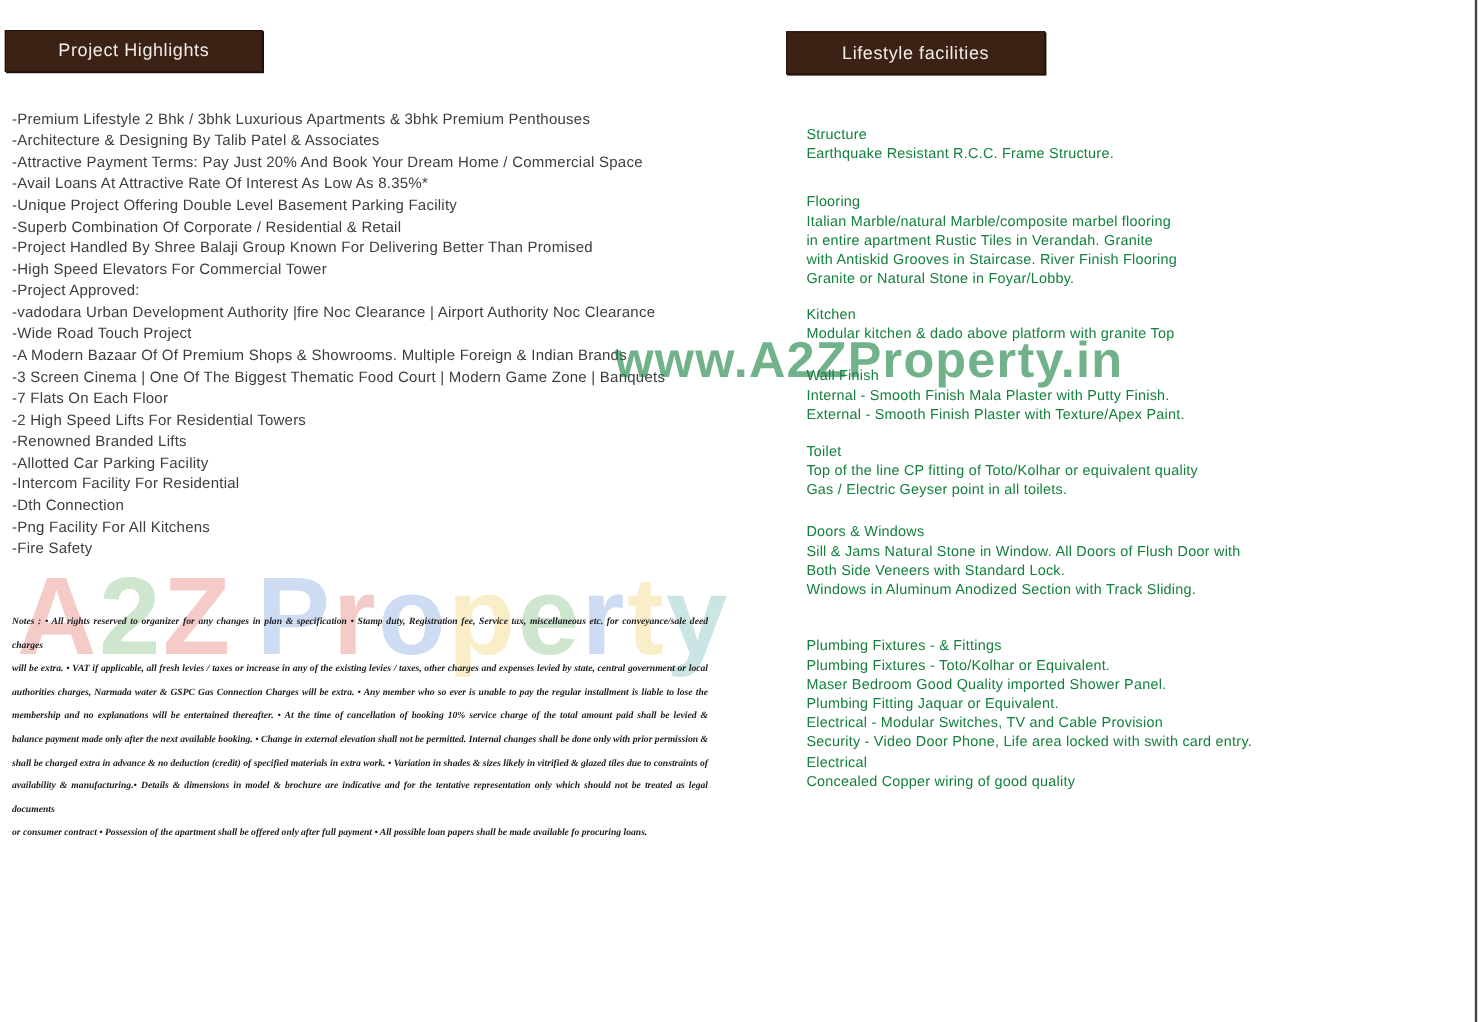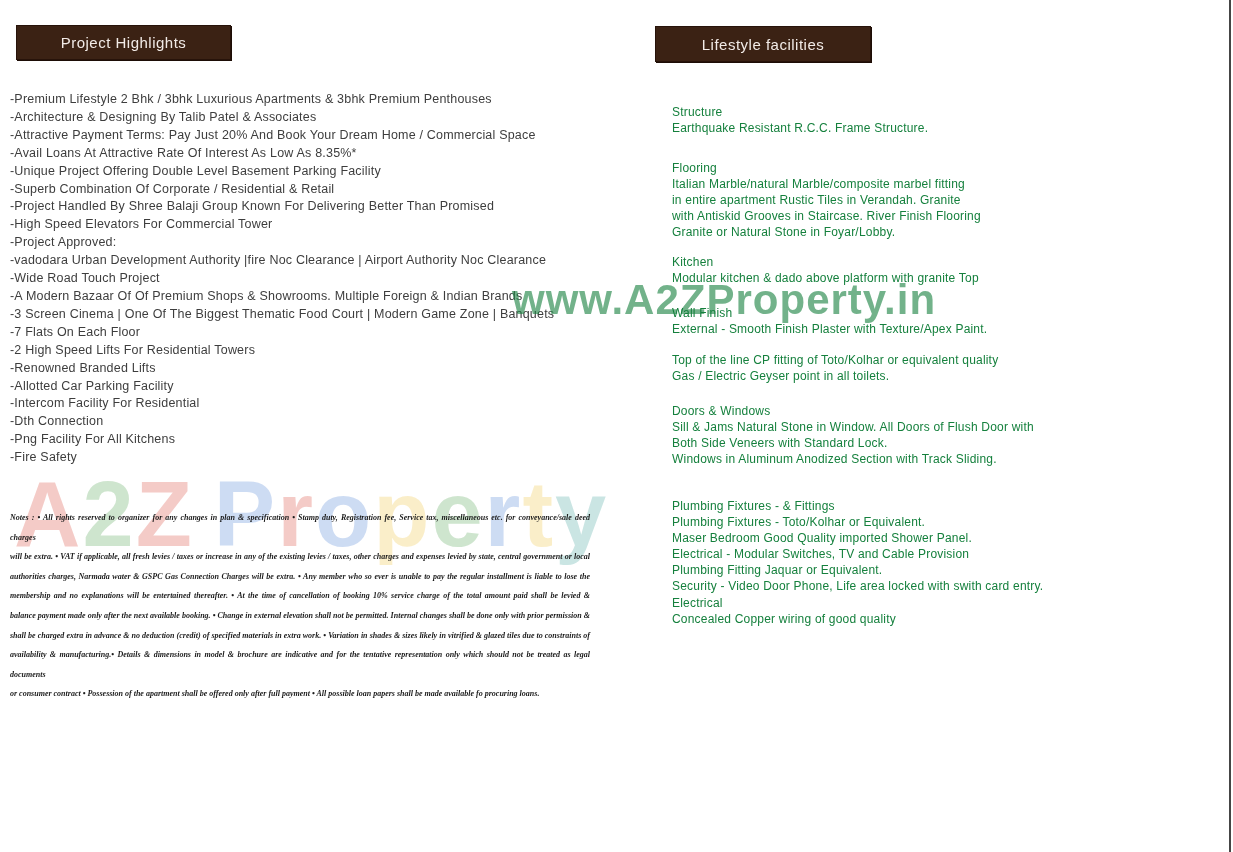--- a/index.html
+++ b/index.html
@@ -10,7 +10,7 @@
   .hdr{position:absolute;background:#3b2214;border:1px solid #27130a;color:#f2ebe7;
        display:flex;align-items:center;justify-content:center;
        font-size:15px;letter-spacing:.5px;box-shadow:1px 1px 0 #1d0d06;}
-  .hdr-left{left:16px;top:25px;width:213px;height:33px;}
+  .hdr-left{left:4px;top:25px;width:213px;height:33px;}
   .hdr-right{left:655px;top:26px;width:214px;height:34px;}
 
   

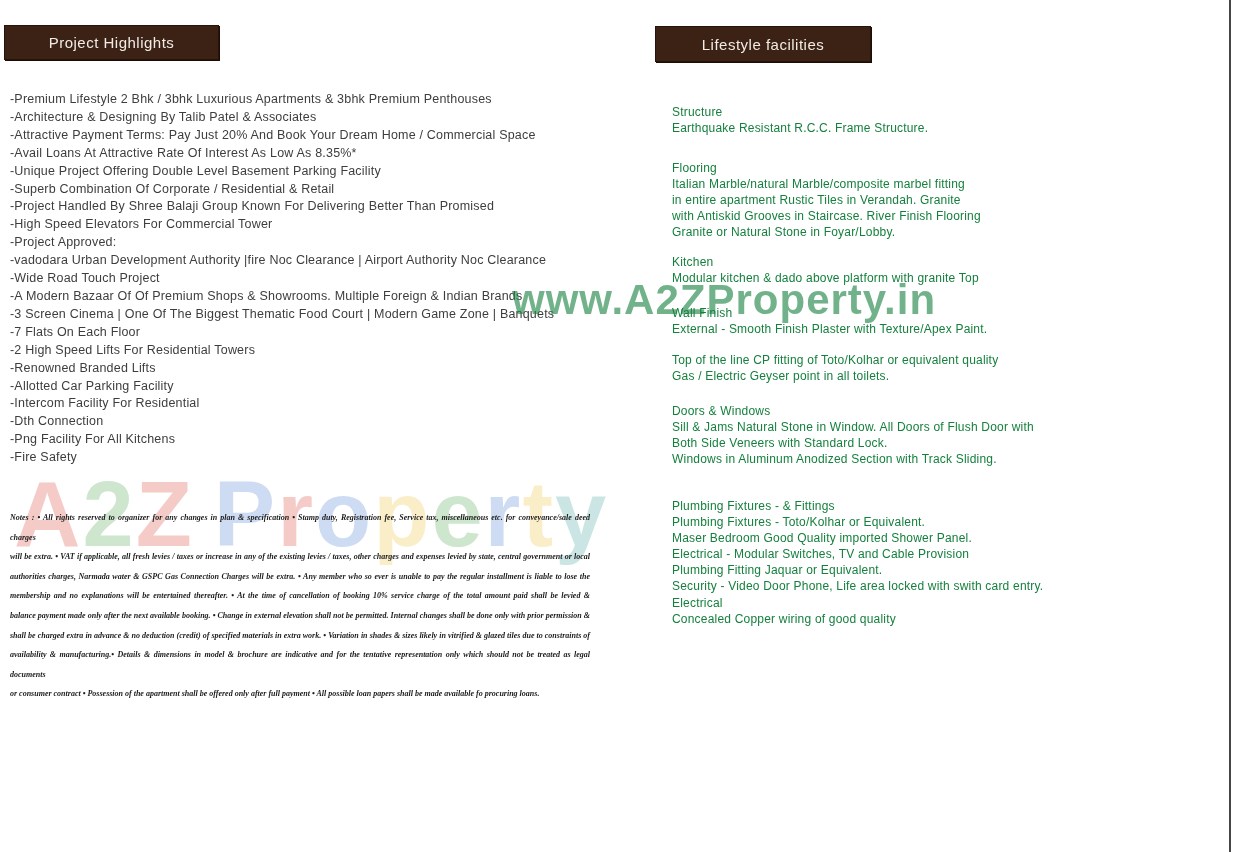--- a/index.html
+++ b/index.html
@@ -86,7 +86,7 @@
     </div>
     <div class="sec" style="margin-bottom:14px">
       <div class="st">Flooring</div>
-      <div class="sl">Italian Marble/natural Marble/composite marbel fitting</div>
+      <div class="sl">Italian Marble/natural Marble/composite marbel flooring</div>
       <div class="sl">in entire apartment Rustic Tiles in Verandah. Granite</div>
       <div class="sl">with Antiskid Grooves in Staircase. River Finish Flooring</div>
       <div class="sl">Granite or Natural Stone in Foyar/Lobby.</div>

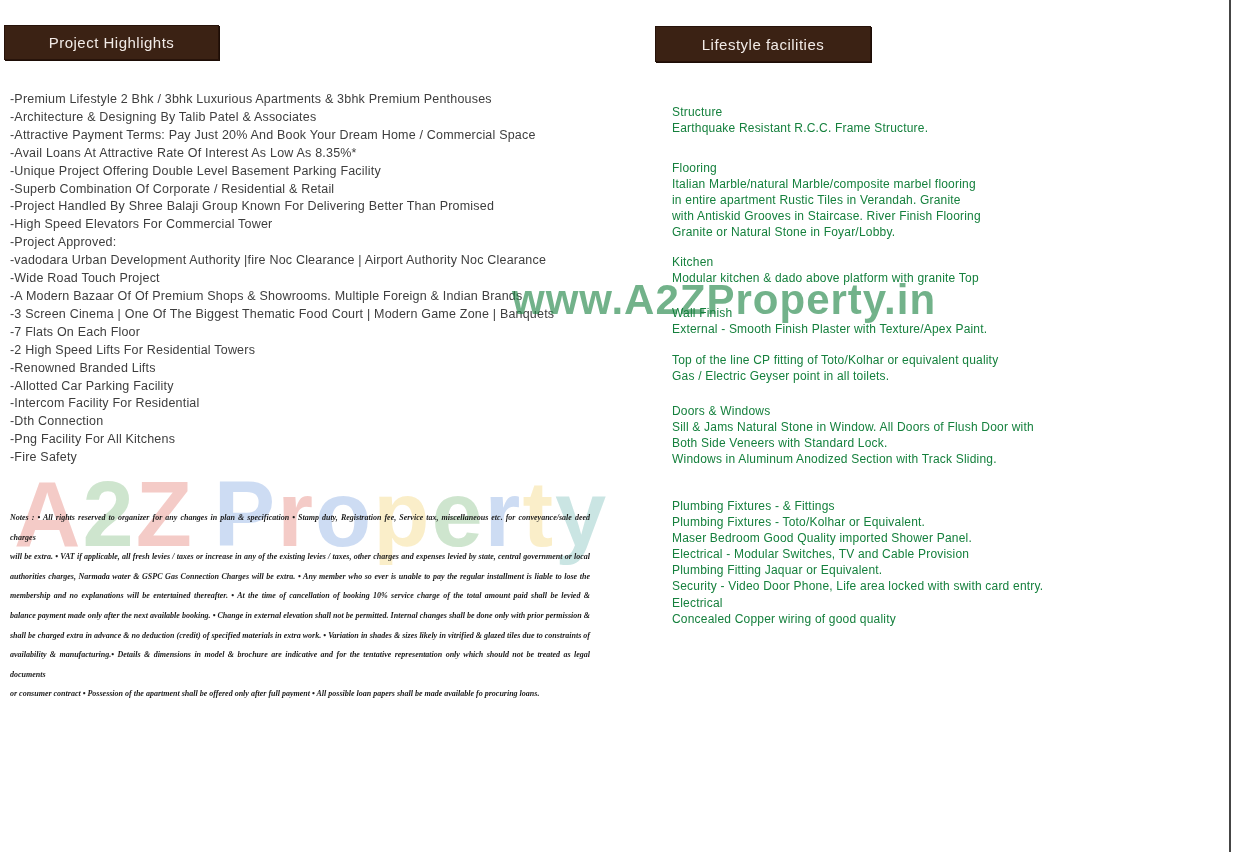--- a/index.html
+++ b/index.html
@@ -97,6 +97,7 @@
     </div>
     <div class="sec" style="margin-bottom:15px">
       <div class="st">Wall Finish</div>
+      <div class="sl">Internal - Smooth Finish Mala Plaster with Putty Finish.</div>
       <div class="sl">External - Smooth Finish Plaster with Texture/Apex Paint.</div>
     </div>
     <div class="sec" style="margin-bottom:19px">

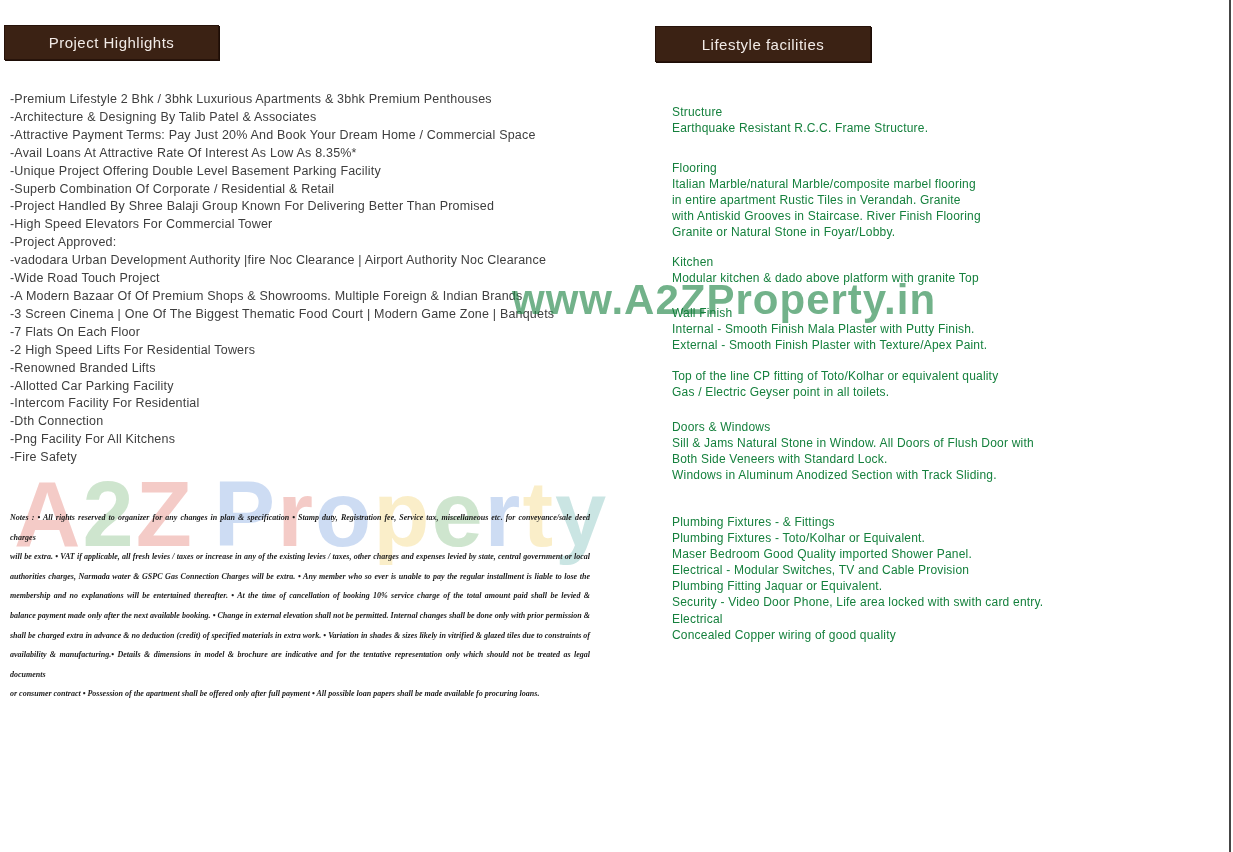--- a/index.html
+++ b/index.html
@@ -101,6 +101,7 @@
       <div class="sl">External - Smooth Finish Plaster with Texture/Apex Paint.</div>
     </div>
     <div class="sec" style="margin-bottom:19px">
+      <div class="st">Toilet</div>
       <div class="sl">Top of the line CP fitting of Toto/Kolhar or equivalent quality</div>
       <div class="sl">Gas / Electric Geyser point in all toilets.</div>
     </div>

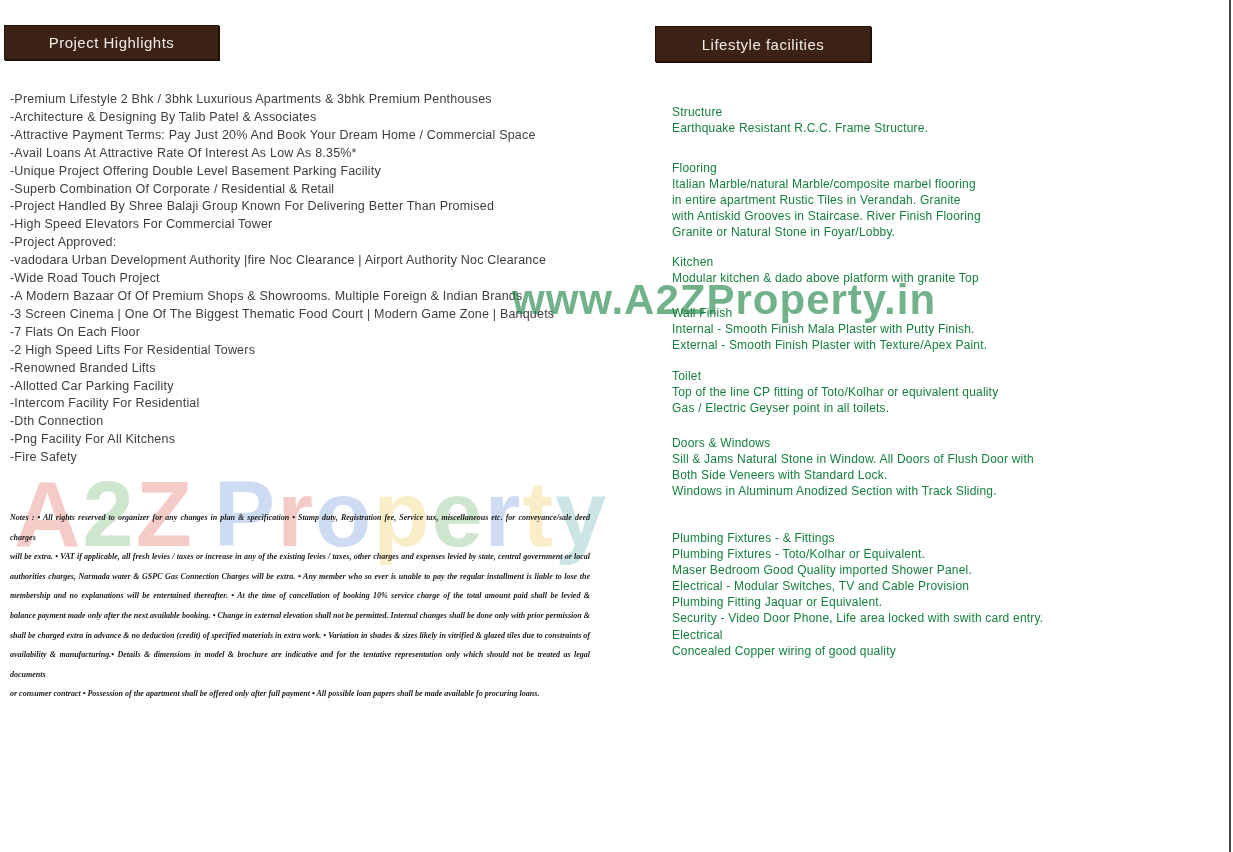--- a/index.html
+++ b/index.html
@@ -115,8 +115,8 @@
       <div class="st">Plumbing Fixtures - &amp; Fittings</div>
       <div class="sl">Plumbing Fixtures - Toto/Kolhar or Equivalent.</div>
       <div class="sl">Maser Bedroom Good Quality imported Shower Panel.</div>
+      <div class="sl">Plumbing Fitting Jaquar or Equivalent.</div>
       <div class="sl">Electrical - Modular Switches, TV and Cable Provision</div>
-      <div class="sl">Plumbing Fitting Jaquar or Equivalent.</div>
       <div class="sl">Security - Video Door Phone, Life area locked with swith card entry.</div>
     </div>
     <div class="sec">

